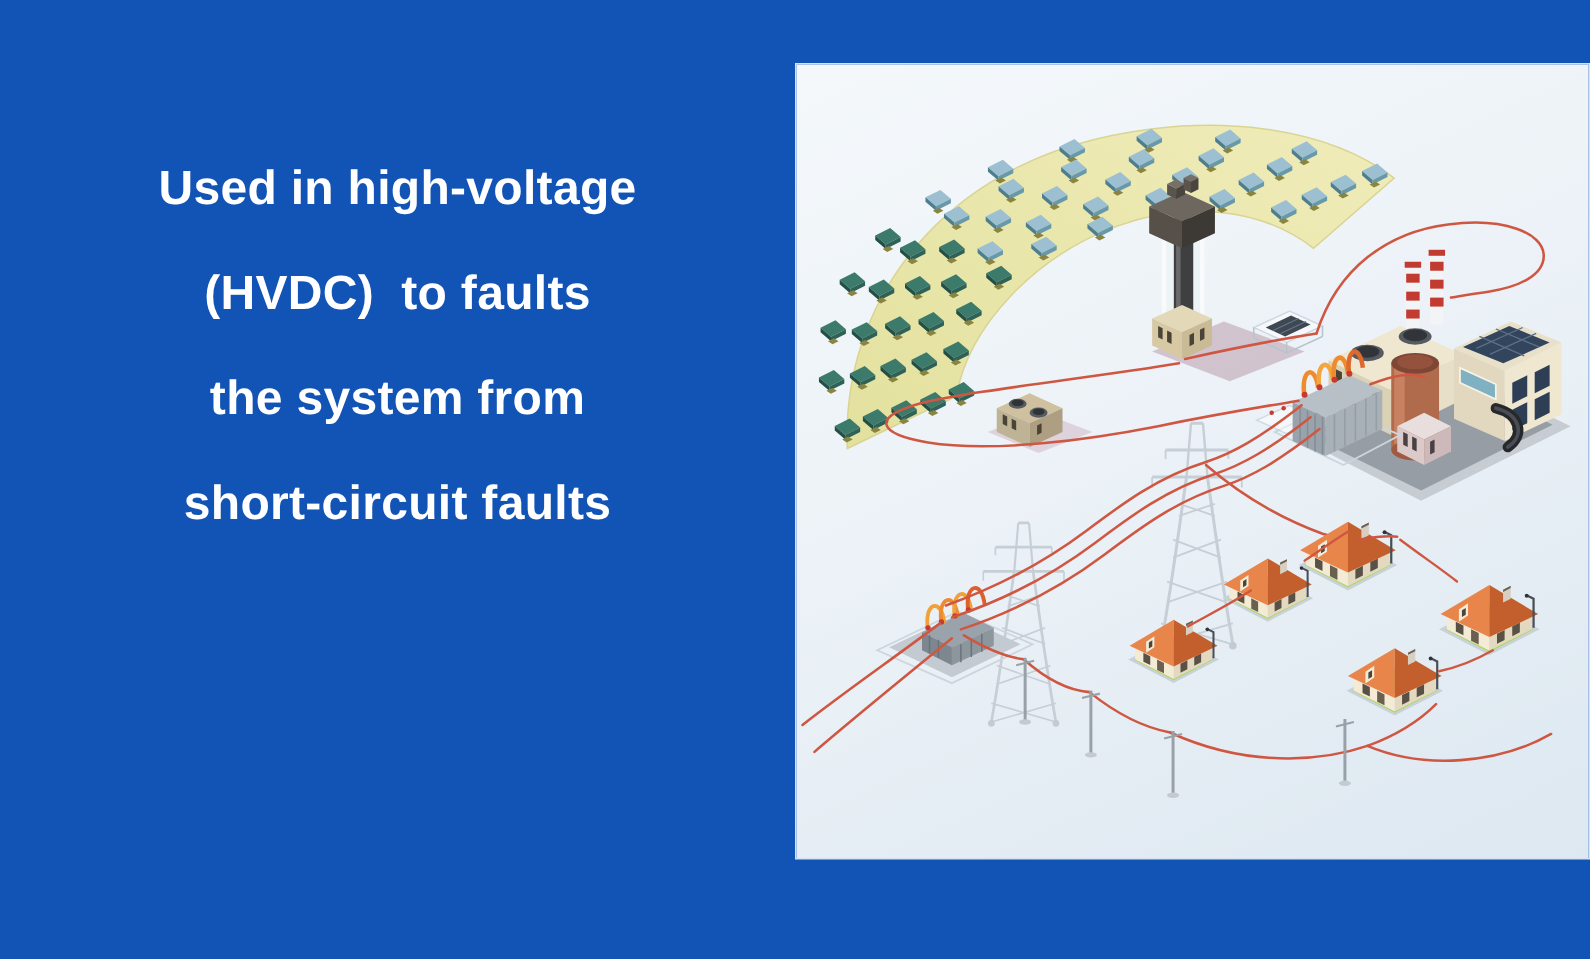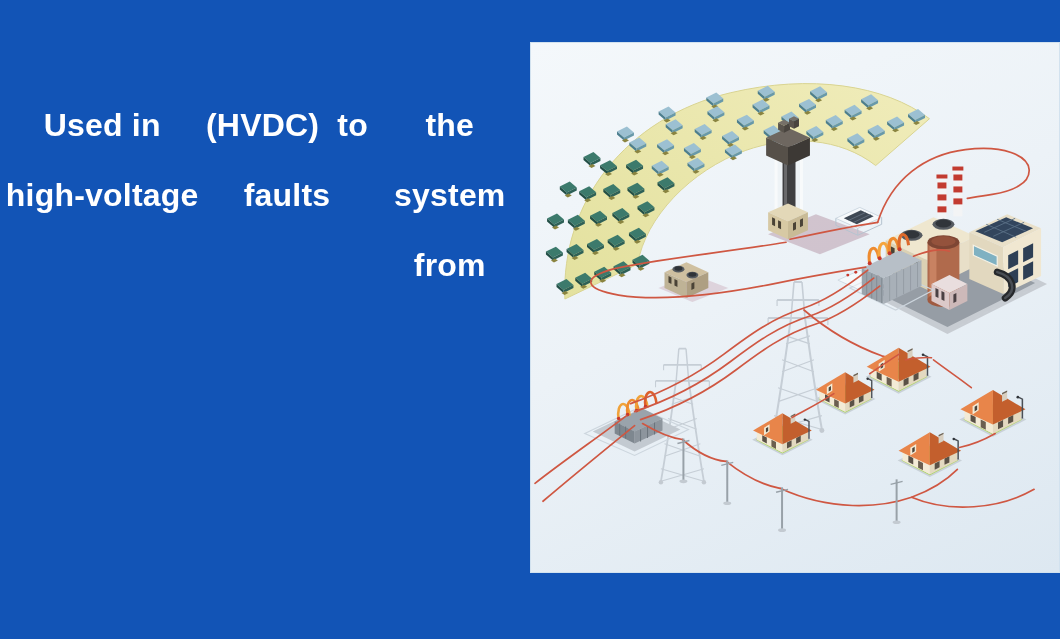--- a/index.html
+++ b/index.html
@@ -10,7 +10,7 @@
   }
   .caption-panel{
     position:absolute;left:0;top:0;width:530px;height:639px;
-    display:flex;flex-direction:row;justify-content:flex-start;
+    display:flex;flex-direction:column;justify-content:flex-start;
     padding-top:90px;box-sizing:border-box;
   }
   .headline-line{

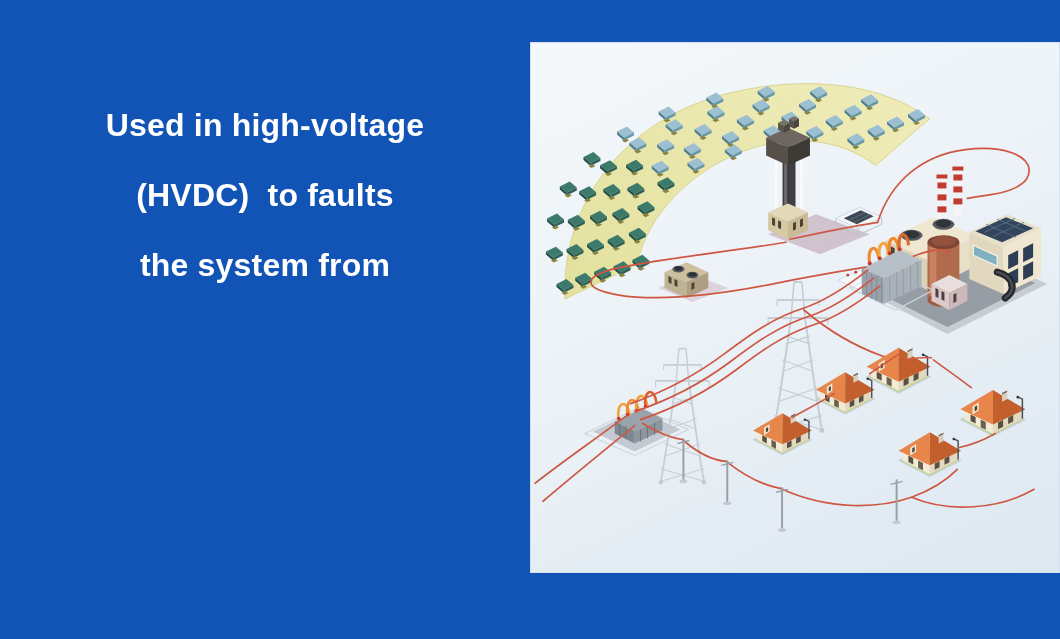--- a/index.html
+++ b/index.html
@@ -31,6 +31,7 @@
   <div class="headline-line">Used in high-voltage</div>
   <div class="headline-line">(HVDC)  to faults</div>
   <div class="headline-line">the system from</div>
+  <div class="headline-line">short-circuit faults</div>
 </div>
 
 <div class="illustration-panel">

